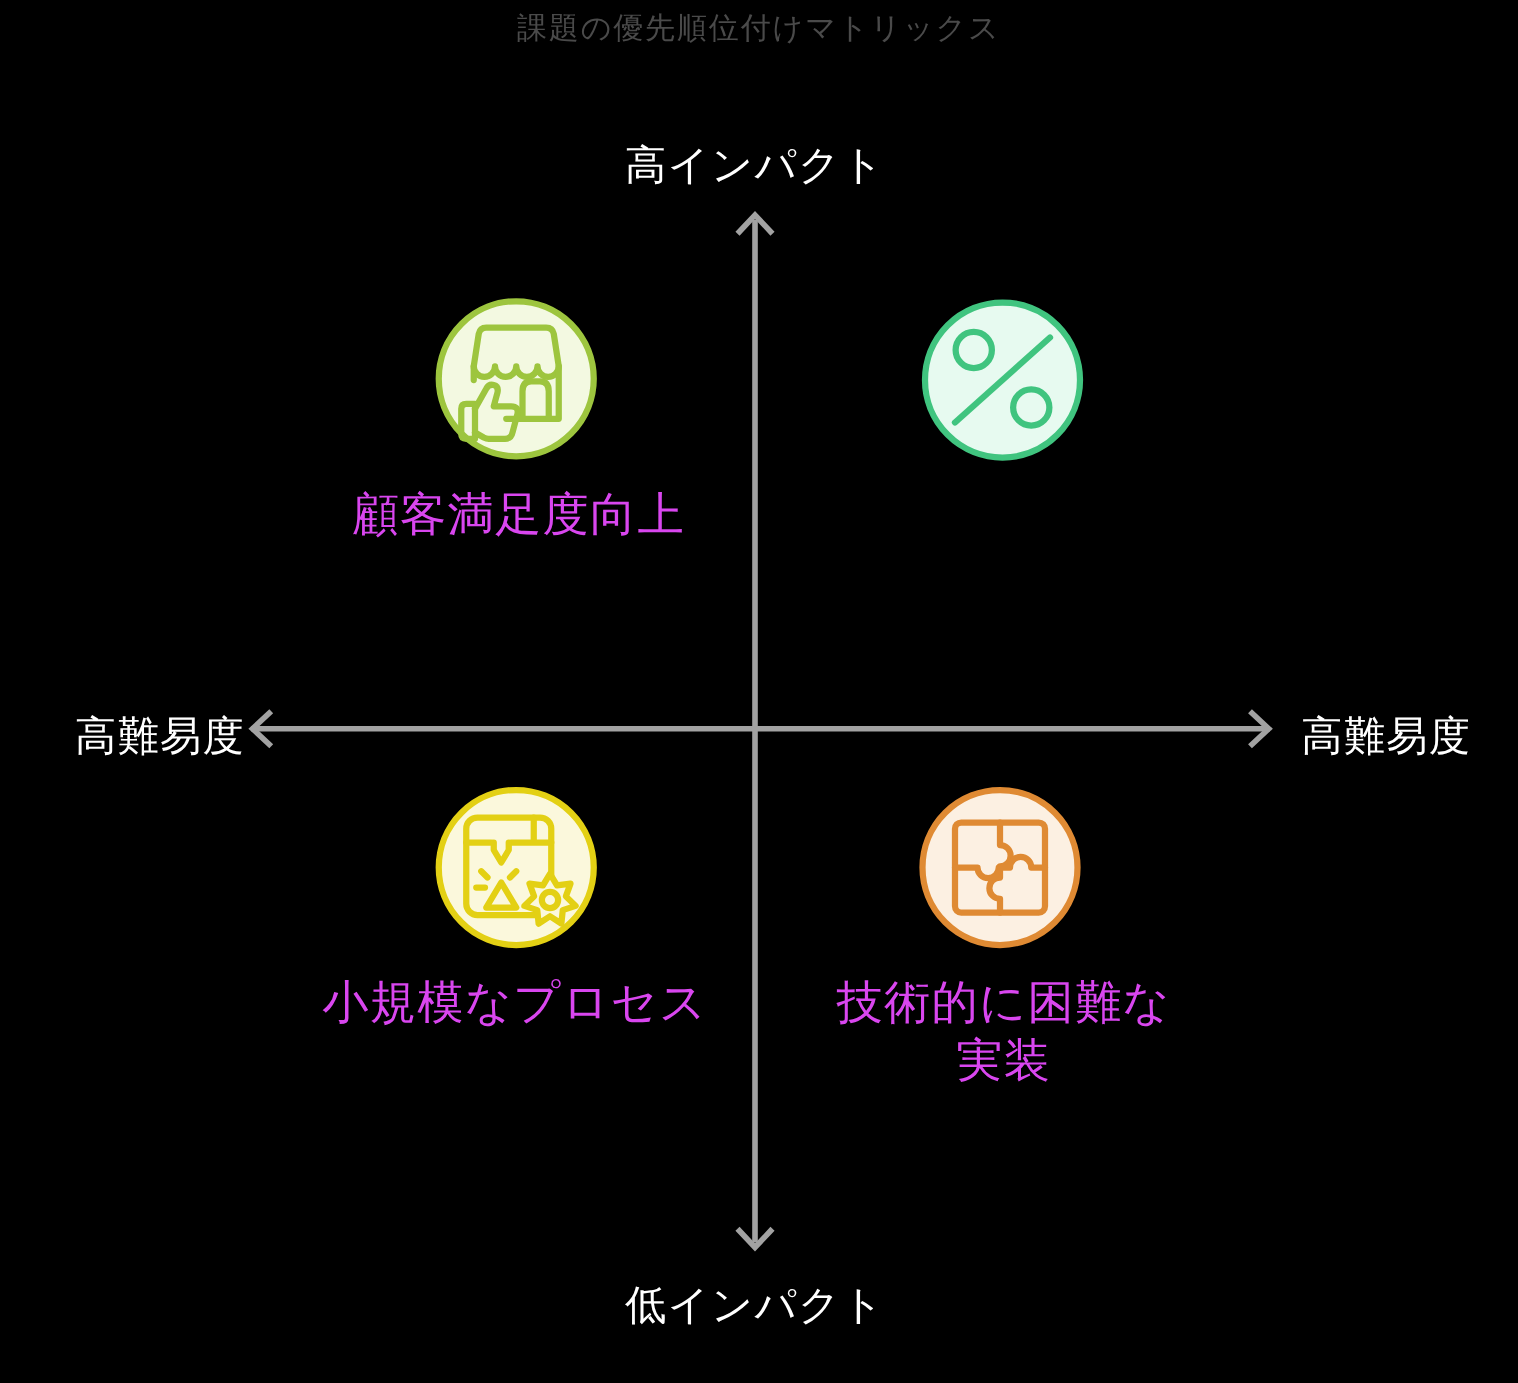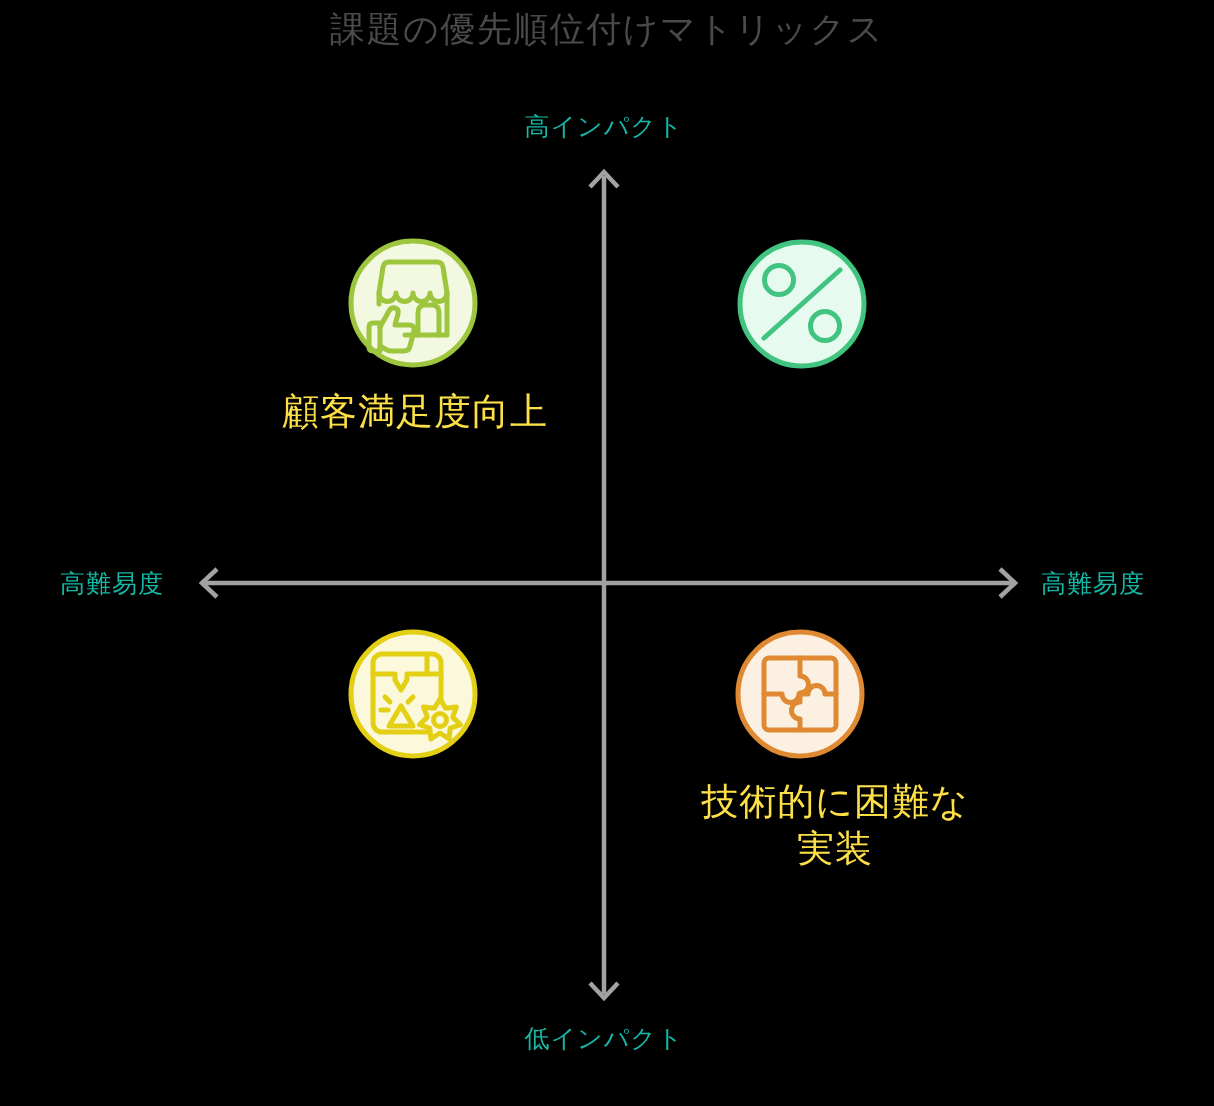--- a/index.html
+++ b/index.html
@@ -13,7 +13,7 @@
   .title{
     position:absolute;left:0;top:6px;width:1214px;
     text-align:center;
-    font-size:35px;letter-spacing:1.5px;
+    font-size:24px;letter-spacing:1.5px;
     color:#4a4a4a;font-weight:500;
   }
   .axis-svg{position:absolute;left:0;top:0;}

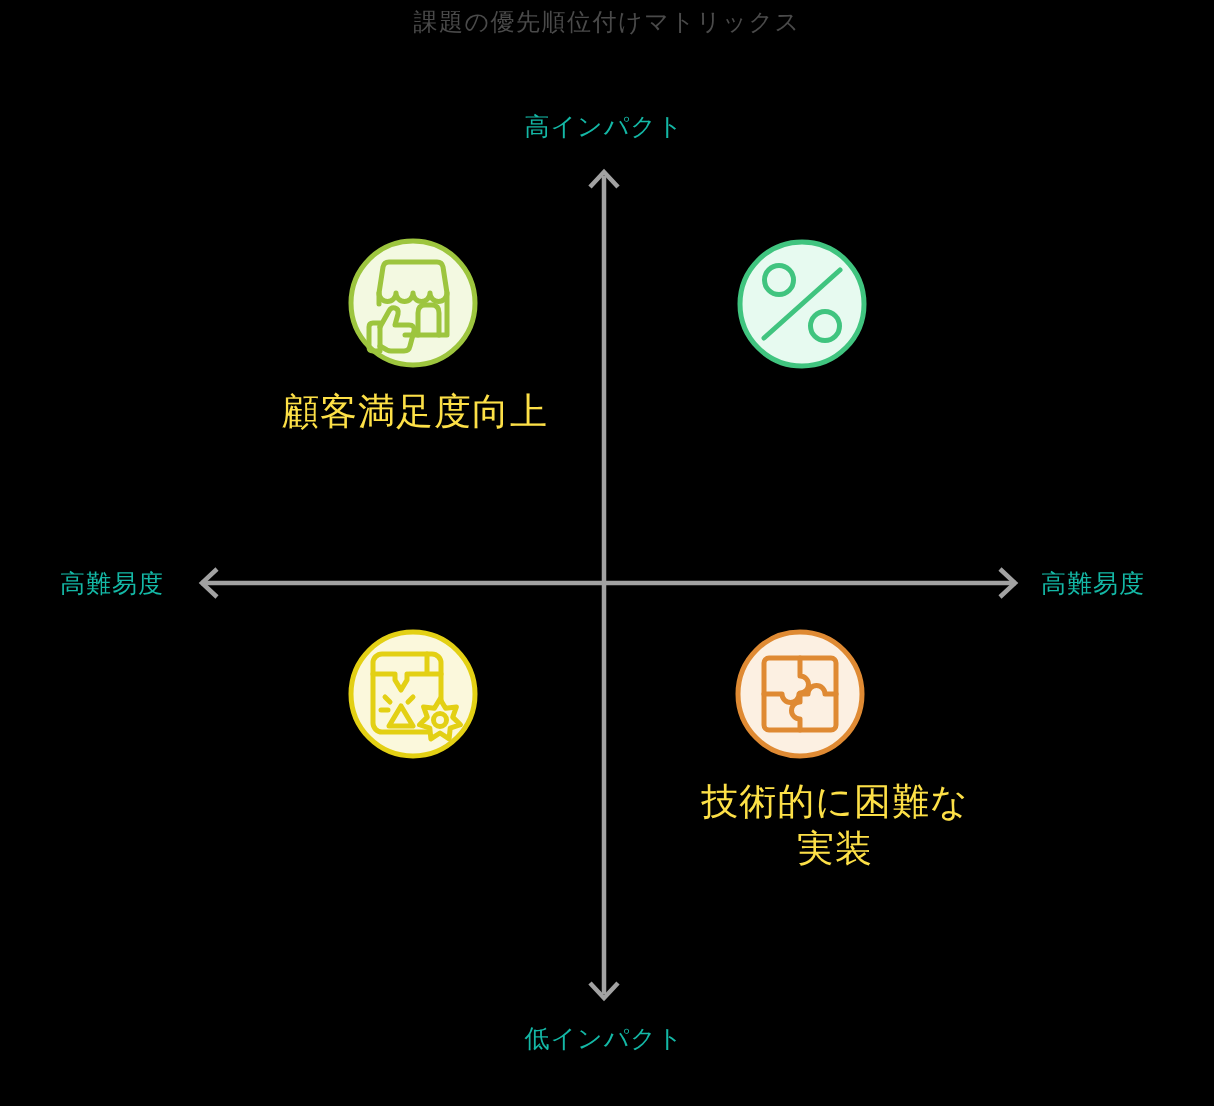--- a/index.html
+++ b/index.html
@@ -19,7 +19,7 @@
   .axis-svg{position:absolute;left:0;top:0;}
   .axis-label{
     position:absolute;
-    font-size:25px;color:#14b8a6;letter-spacing:1px;
+    font-size:33px;color:#ffffff;letter-spacing:1px;
     white-space:nowrap;
     font-family:Liberation Serif, serif;
   }

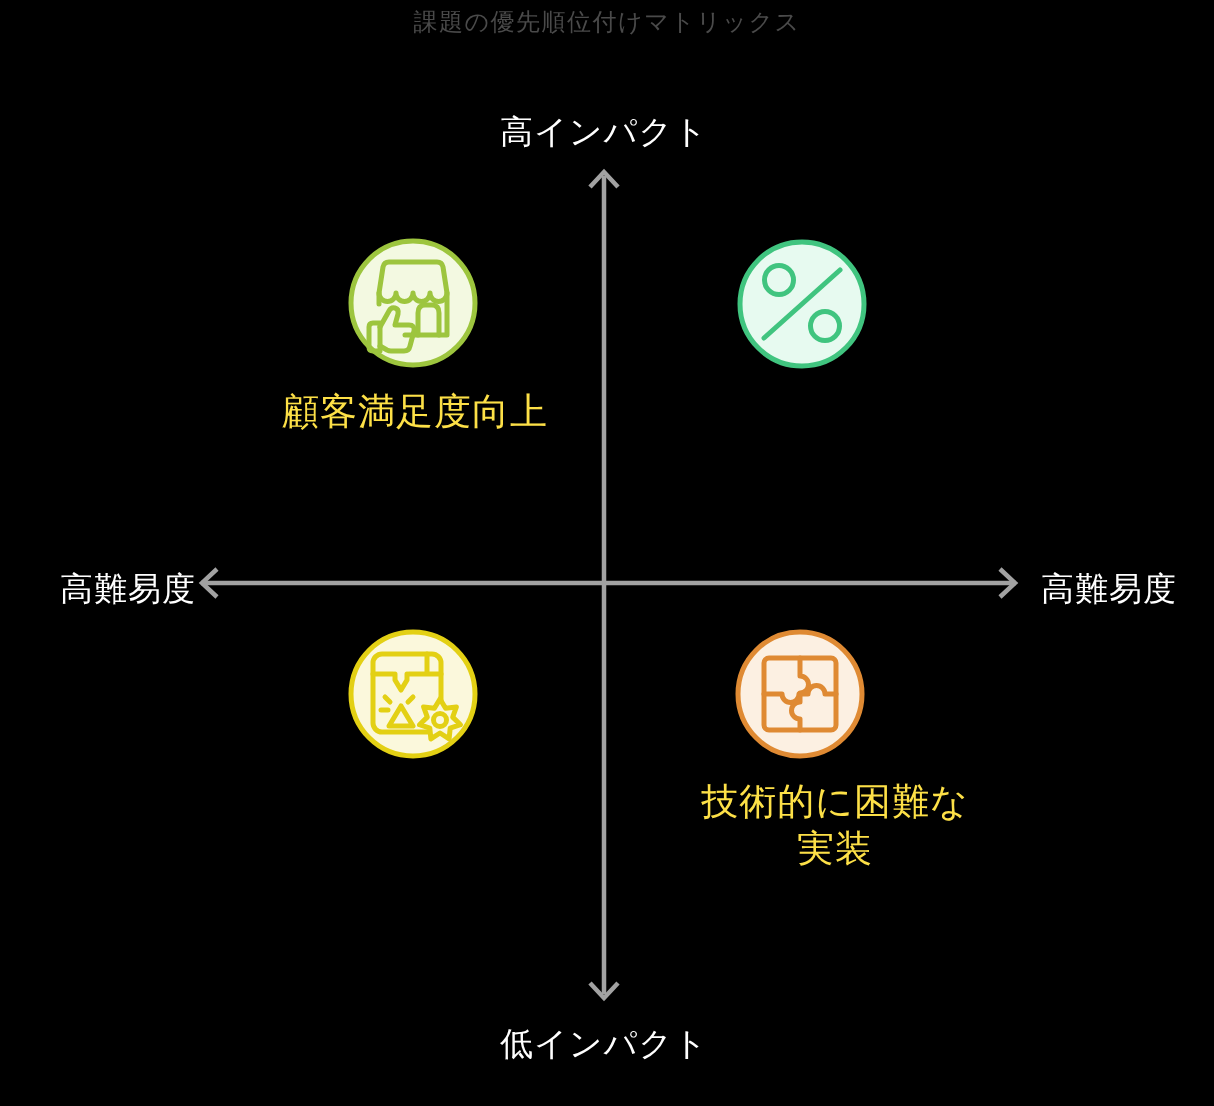--- a/index.html
+++ b/index.html
@@ -29,7 +29,7 @@
   .axis-label.right{left:1041px;top:567px;width:130px;text-align:left;}
   .quad-label{
     position:absolute;width:440px;text-align:center;
-    font-size:37px;color:#fde047;letter-spacing:1px;
+    font-size:37px;color:#d946ef;letter-spacing:1px;
     line-height:47px;font-weight:400;
   }
   .quad-label.tl{left:195px;top:388px;}

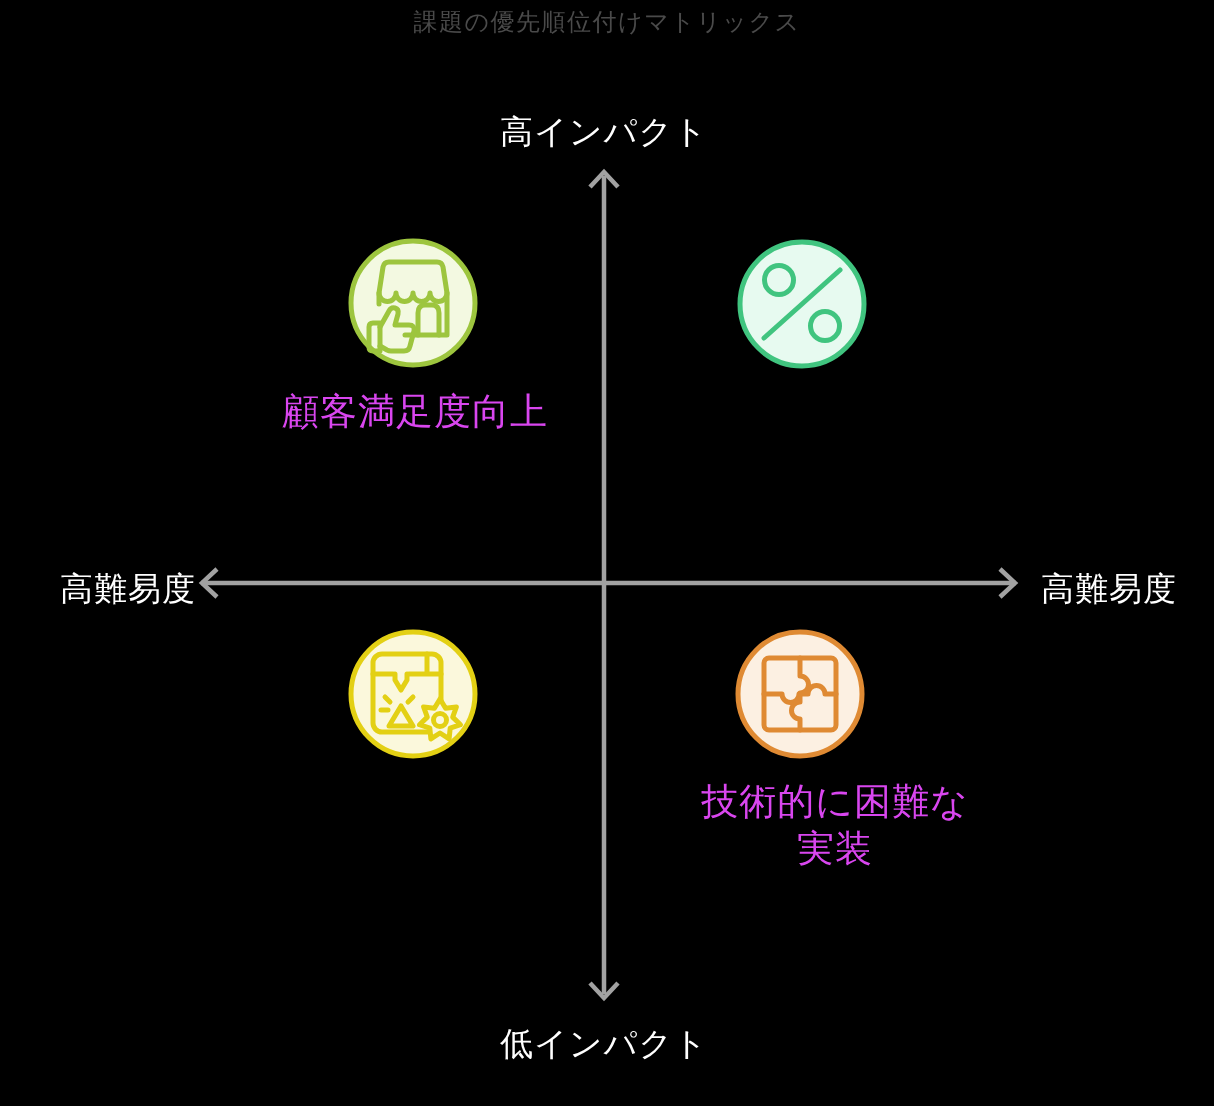--- a/index.html
+++ b/index.html
@@ -120,6 +120,7 @@
 
   <div class="quad-label tl">顧客満足度向上</div>
   <div class="quad-label bl">
+    <div>小規模なプロセス</div>
   </div>
   <div class="quad-label br">
     <div>技術的に困難な</div>

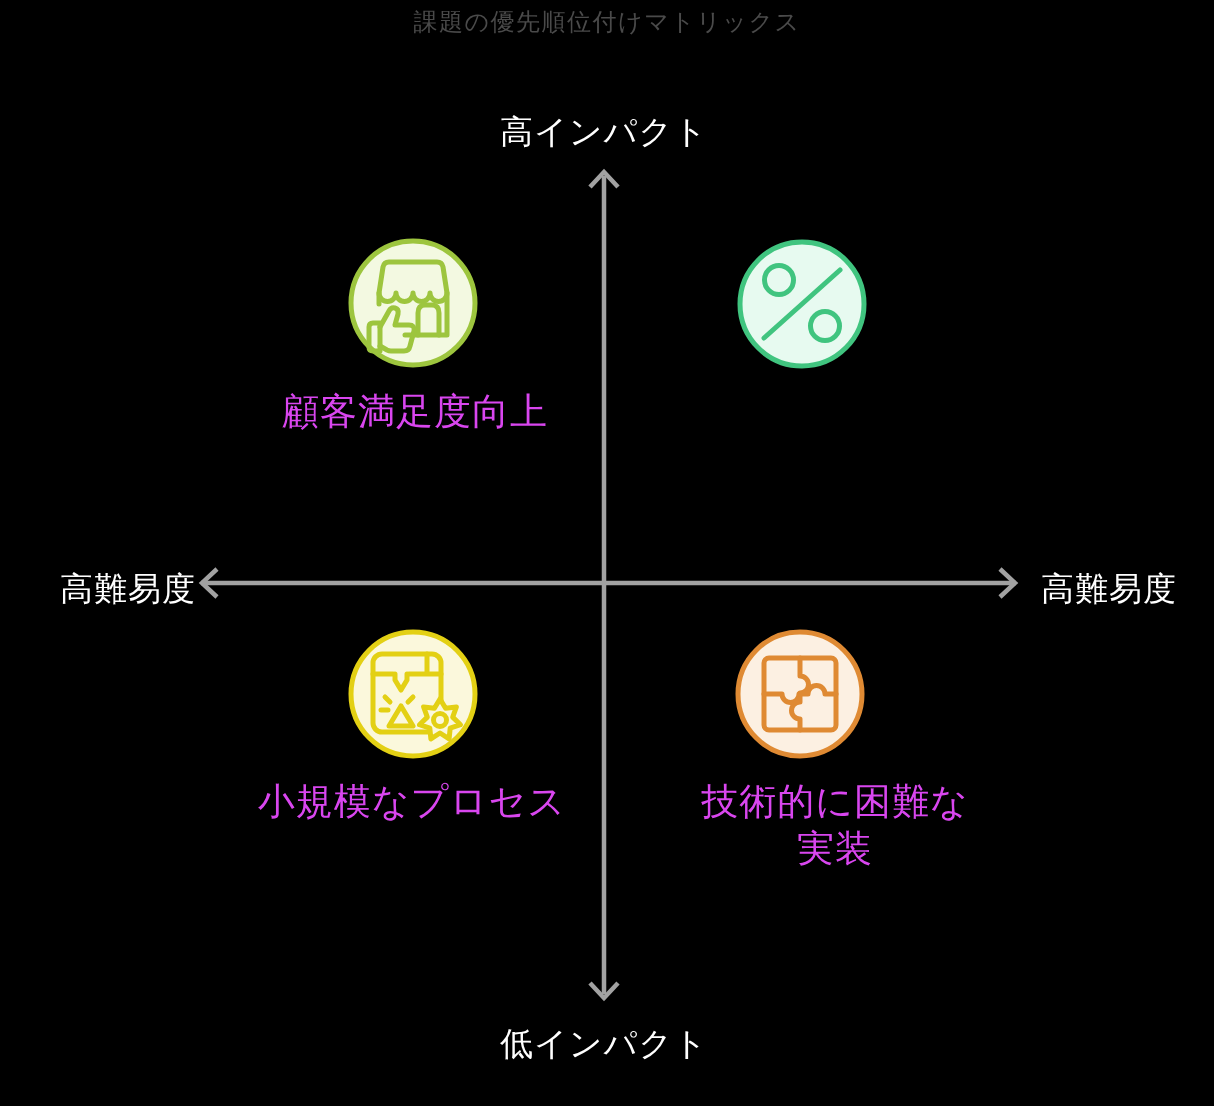--- a/index.html
+++ b/index.html
@@ -35,7 +35,7 @@
   .quad-label.tl{left:195px;top:388px;}
   .quad-label.tr{left:585px;top:388px;}
   .quad-label.bl{left:192px;top:778px;}
-  .quad-label.br{left:615px;top:778px;}
+  .quad-label.br{left:583px;top:778px;}
   .icon{position:absolute;width:140px;height:140px;}
   .icon.tl{left:343px;top:233px;}
   .icon.tr{left:732px;top:234px;}

